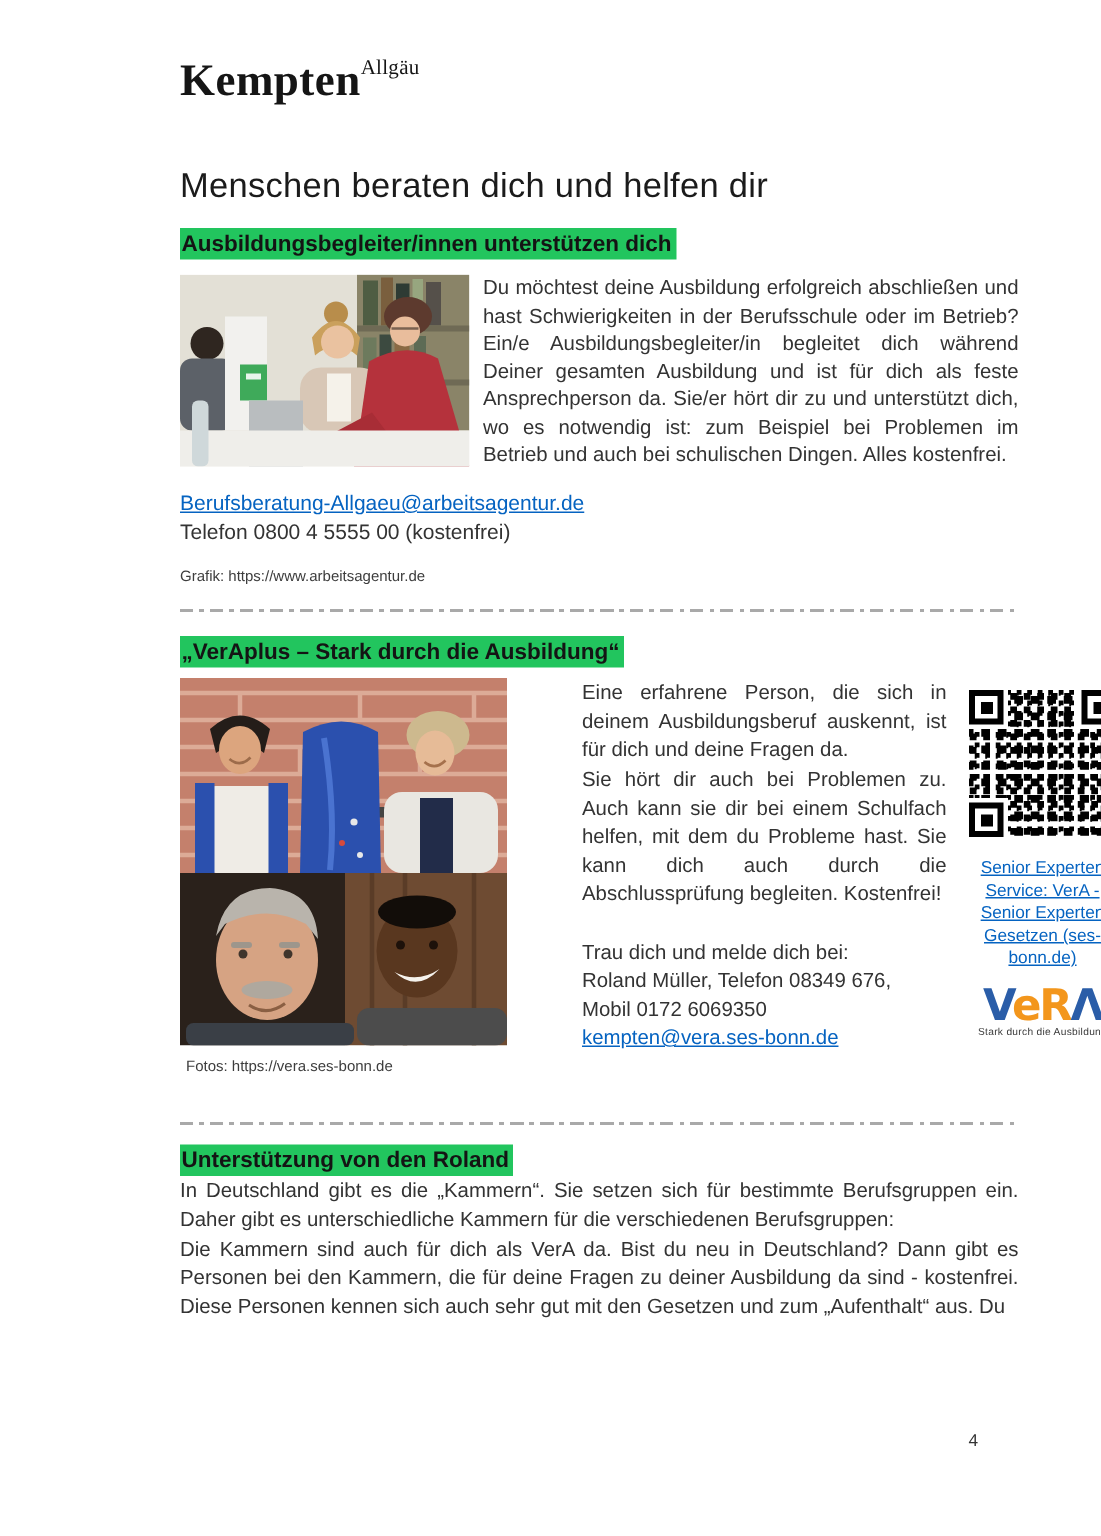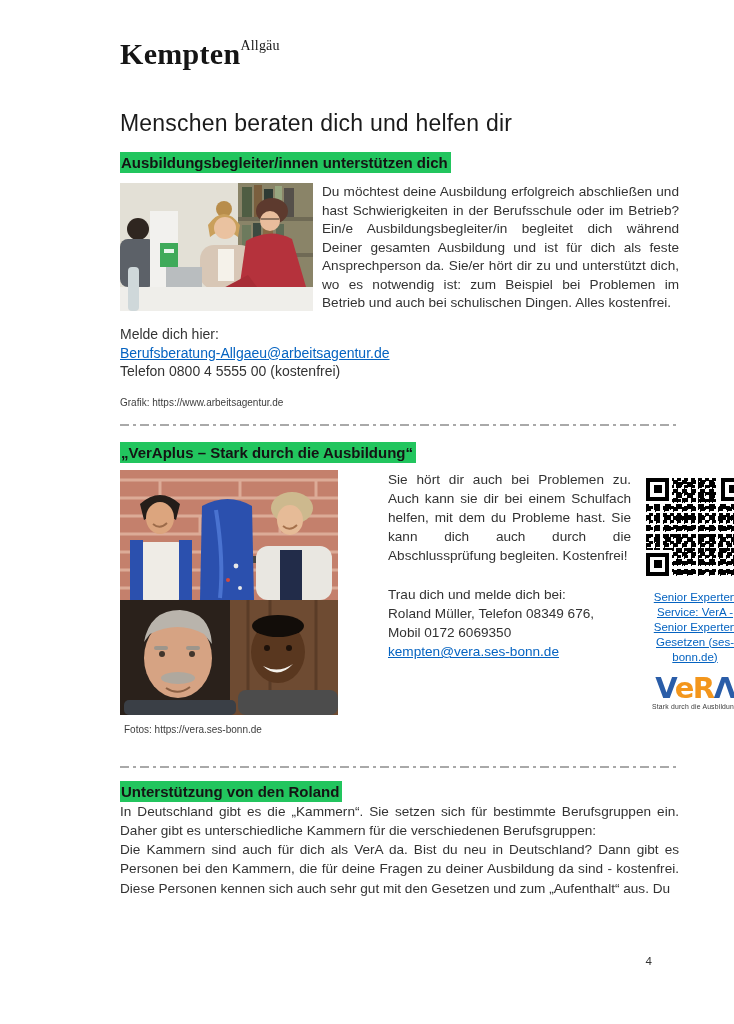--- a/index.html
+++ b/index.html
@@ -126,7 +126,6 @@
     </div>
 
     <div class="contact">
-      <span class="b">Melde dich hier:</span>
       <a href="#">Berufsberatung-Allgaeu@arbeitsagentur.de</a><br>
       <span>Telefon 0800 4 5555 00 (kostenfrei)</span>
     </div>

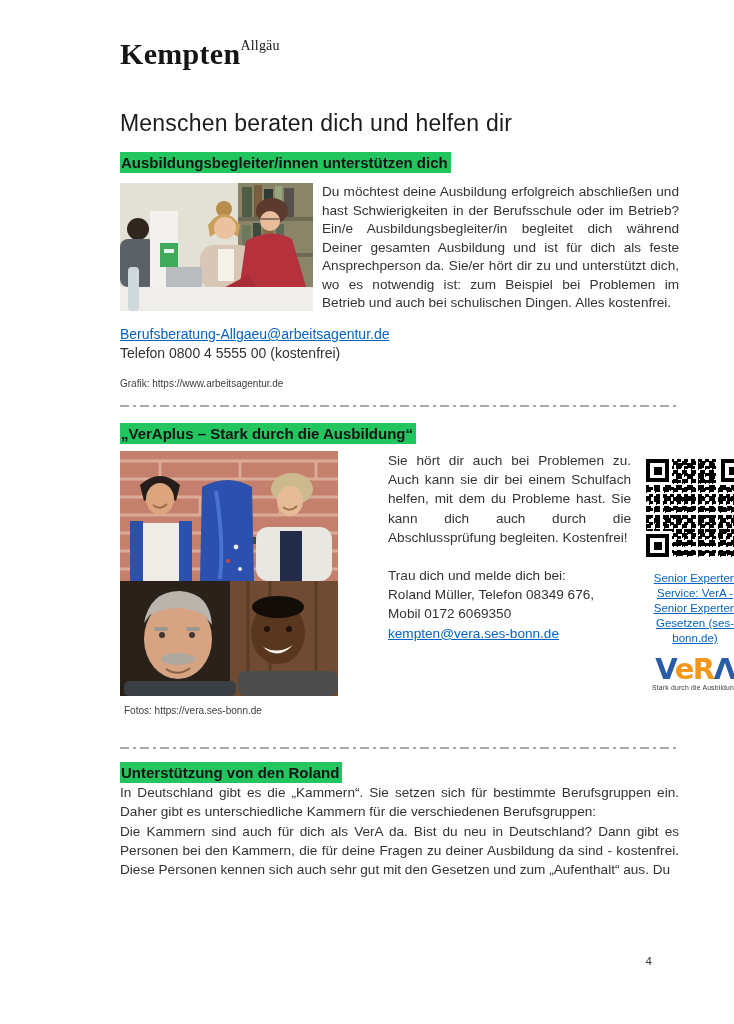--- a/index.html
+++ b/index.html
@@ -206,6 +206,7 @@
       </div>
 
       <div class="sec2-text">
+        <p><span>Eine erfahrene Person, die sich in deinem Ausbildungsberuf auskennt, ist </span><span class="b">für dich und deine Fragen da</span><span>.</span></p>
         <p>Sie hört dir auch bei Problemen zu. Auch kann sie dir bei einem Schulfach helfen, mit dem du Probleme hast. Sie kann dich auch durch die Abschlussprüfung begleiten. Kostenfrei!</p>
         <div class="contact2">
           <span class="b" style="display:block;">Trau dich und melde dich bei:</span>

